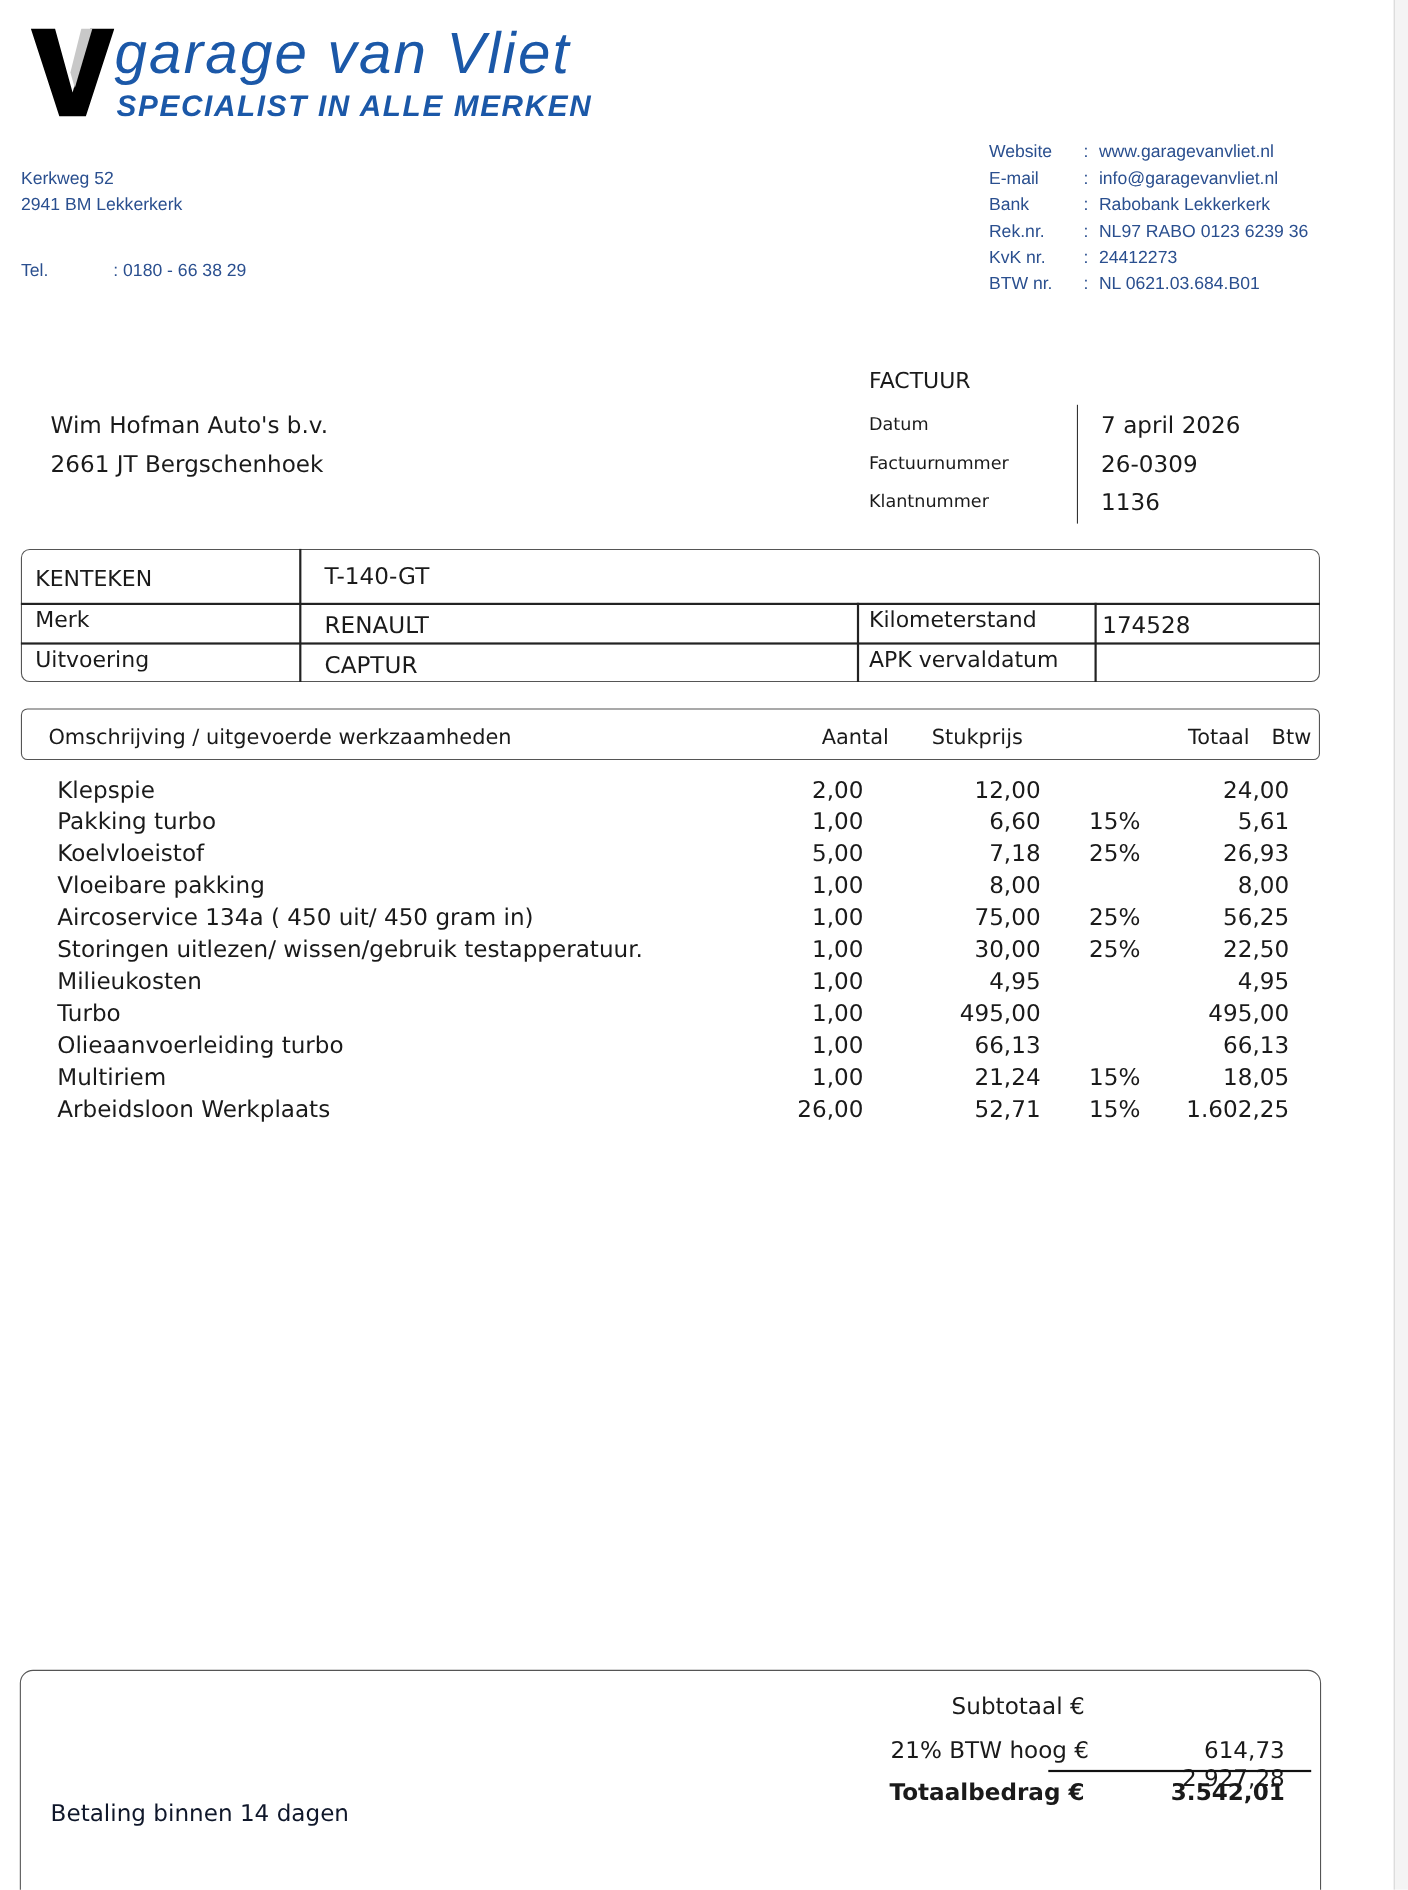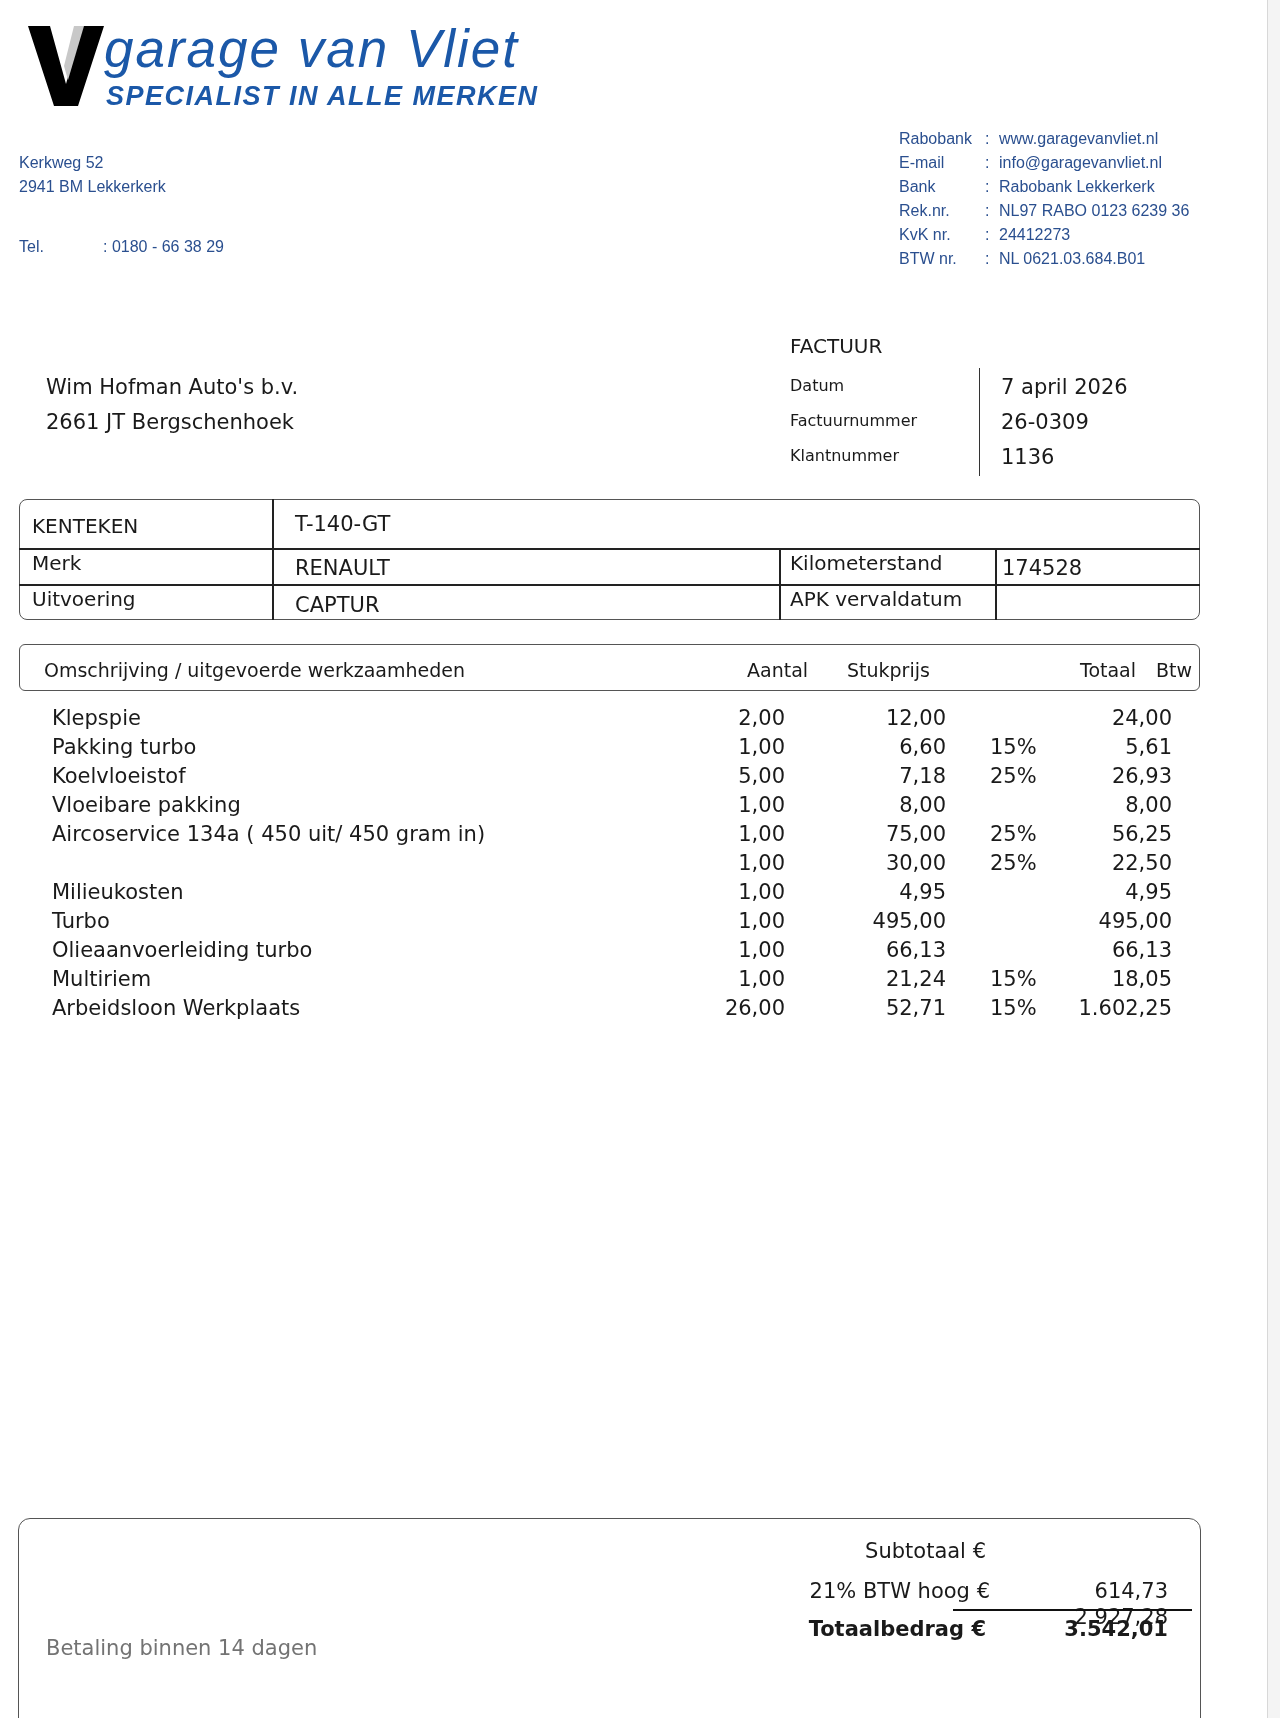--- a/index.html
+++ b/index.html
@@ -103,7 +103,7 @@
 
 <div class="abs co co-right">
   <div class="row">
-    <span class="lbl">Rabobank</span><span class="sep">:</span><span>www.garagevanvliet.nl</span>
+    <span class="lbl">Website</span><span class="sep">:</span><span>www.garagevanvliet.nl</span>
   </div>
   <div class="row">
     <span class="lbl">E-mail</span><span class="sep">:</span><span>info@garagevanvliet.nl</span>

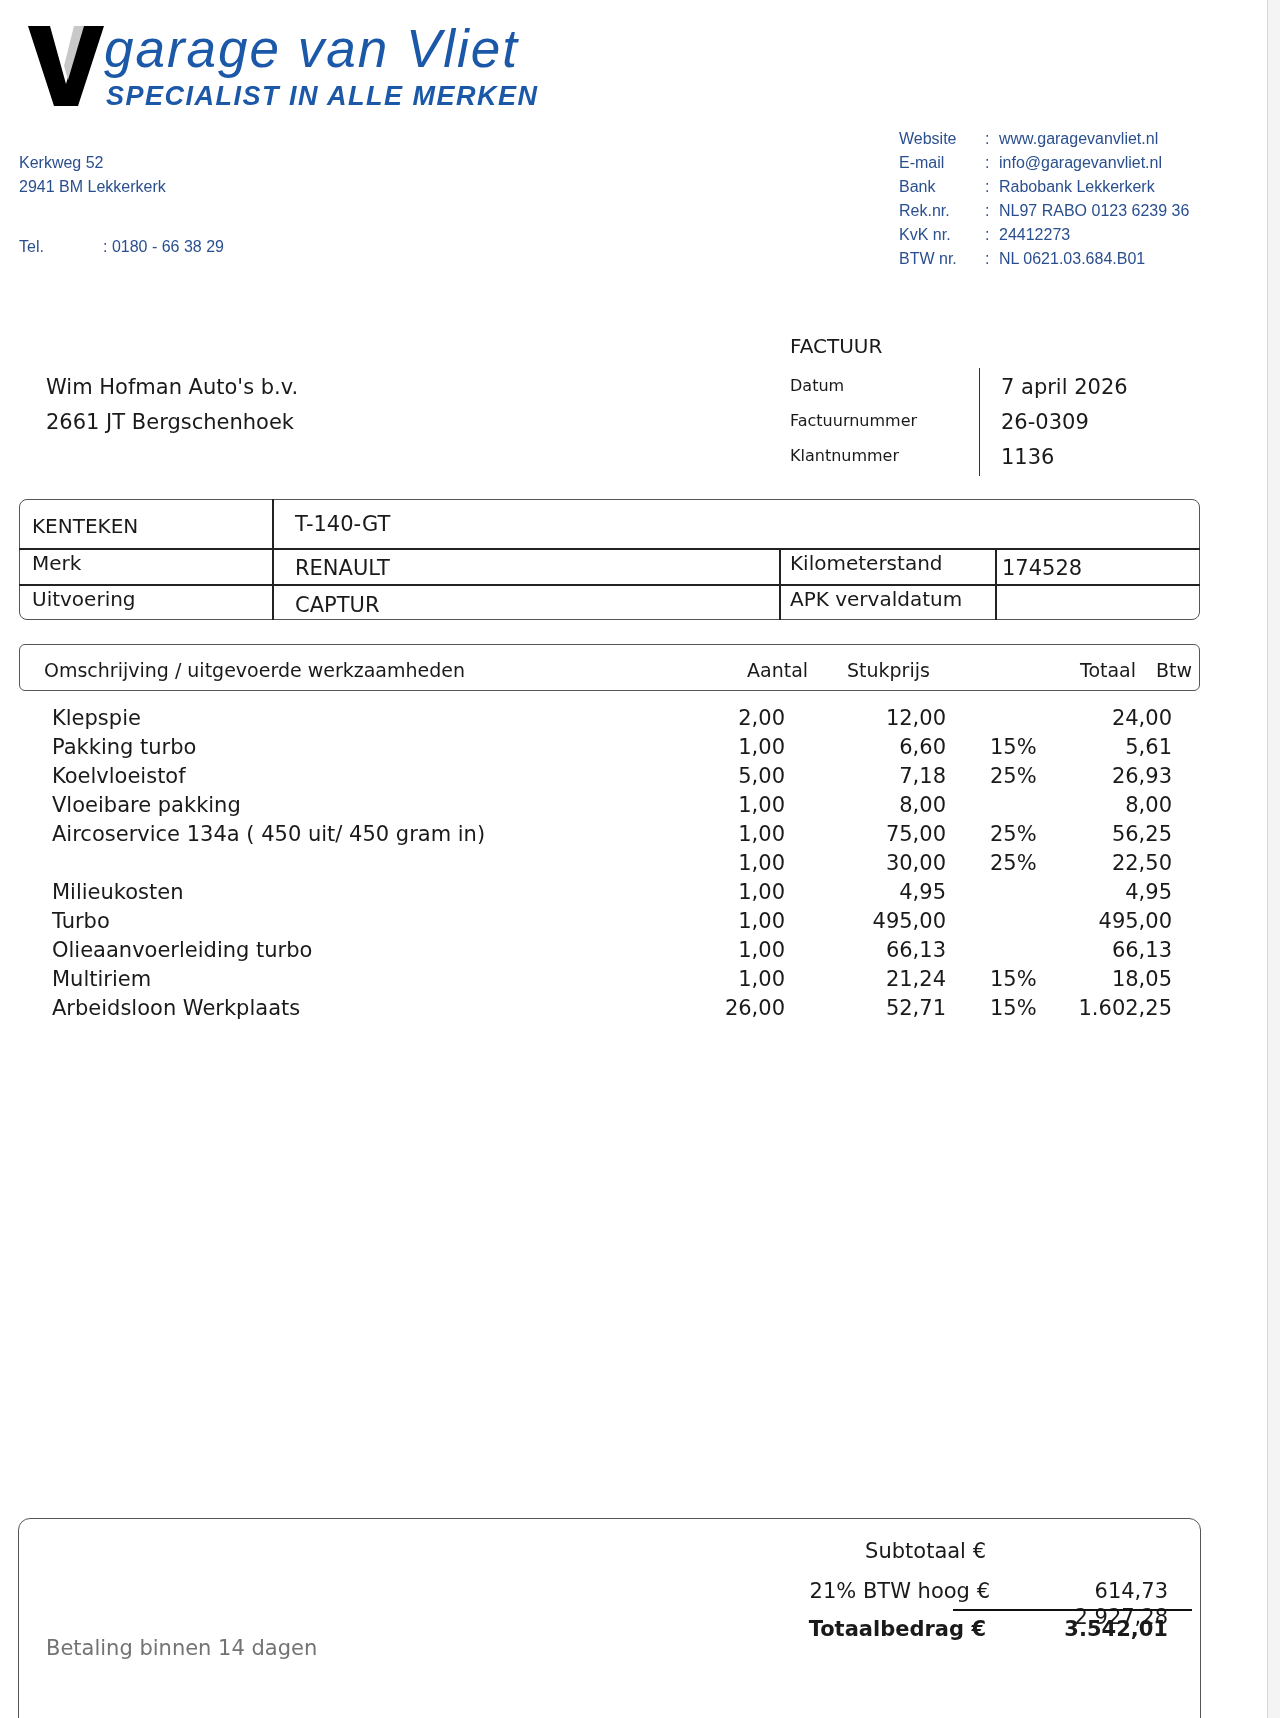--- a/index.html
+++ b/index.html
@@ -206,6 +206,7 @@
     <span class="c-total">56,25</span>
   </div>
   <div class="item">
+    <span class="c-desc">Storingen uitlezen/ wissen/gebruik testapperatuur.</span>
     <span class="c-qty">1,00</span>
     <span class="c-price">30,00</span>
     <span class="c-vat">25%</span>

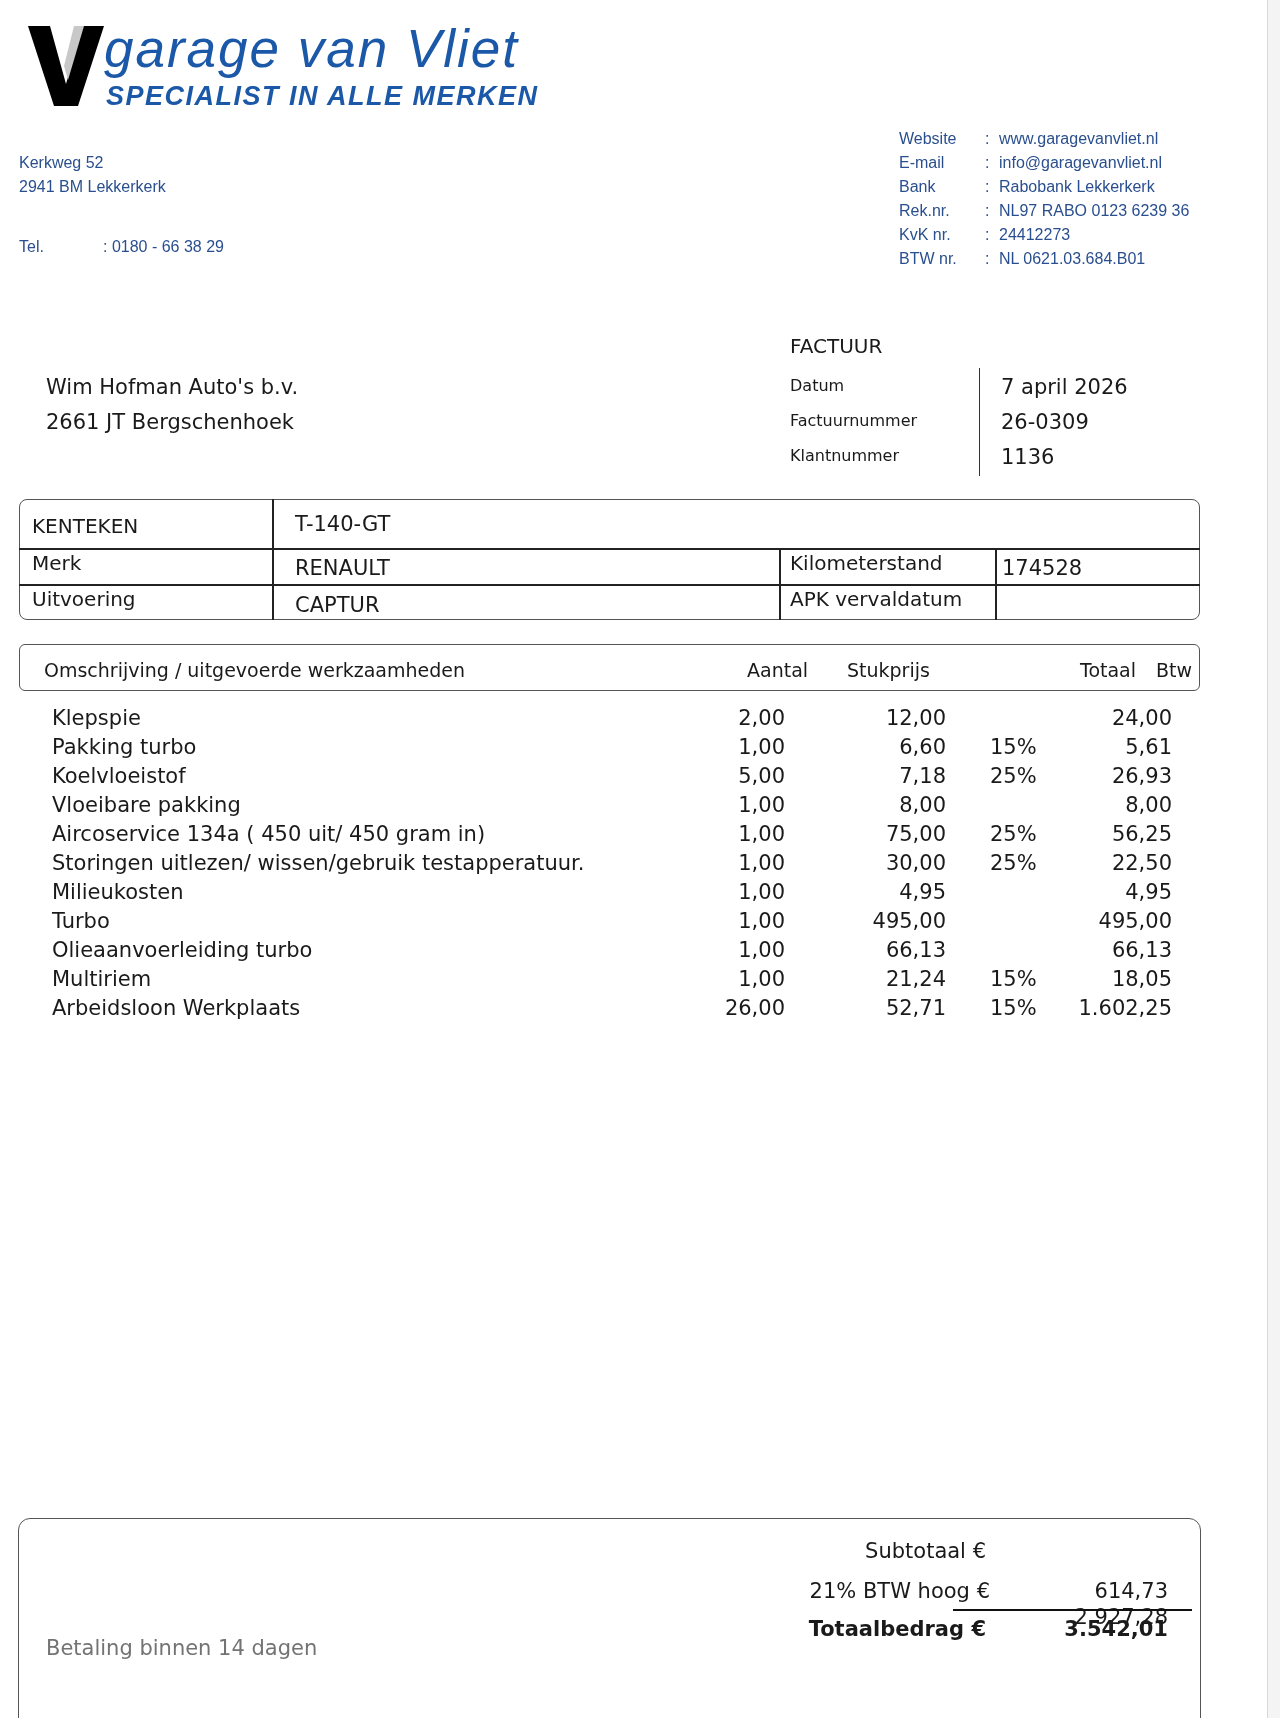--- a/index.html
+++ b/index.html
@@ -79,7 +79,7 @@
   .tval { position: absolute; right: 112px; font-size: 21px; color: #1a1a1a; white-space: nowrap; text-align: right; }
   .bold { font-weight: bold; }
   .tline { position: absolute; left: 953px; top: 1609px; width: 239px; height: 2px; background: #111; }
-  .payment { left: 46px; top: 1636px; font-size: 21px; color: #737373; white-space: nowrap; }
+  .payment { left: 46px; top: 1636px; font-size: 21px; color: #0f172a; white-space: nowrap; }
 </style>
 </head>
 <body>

